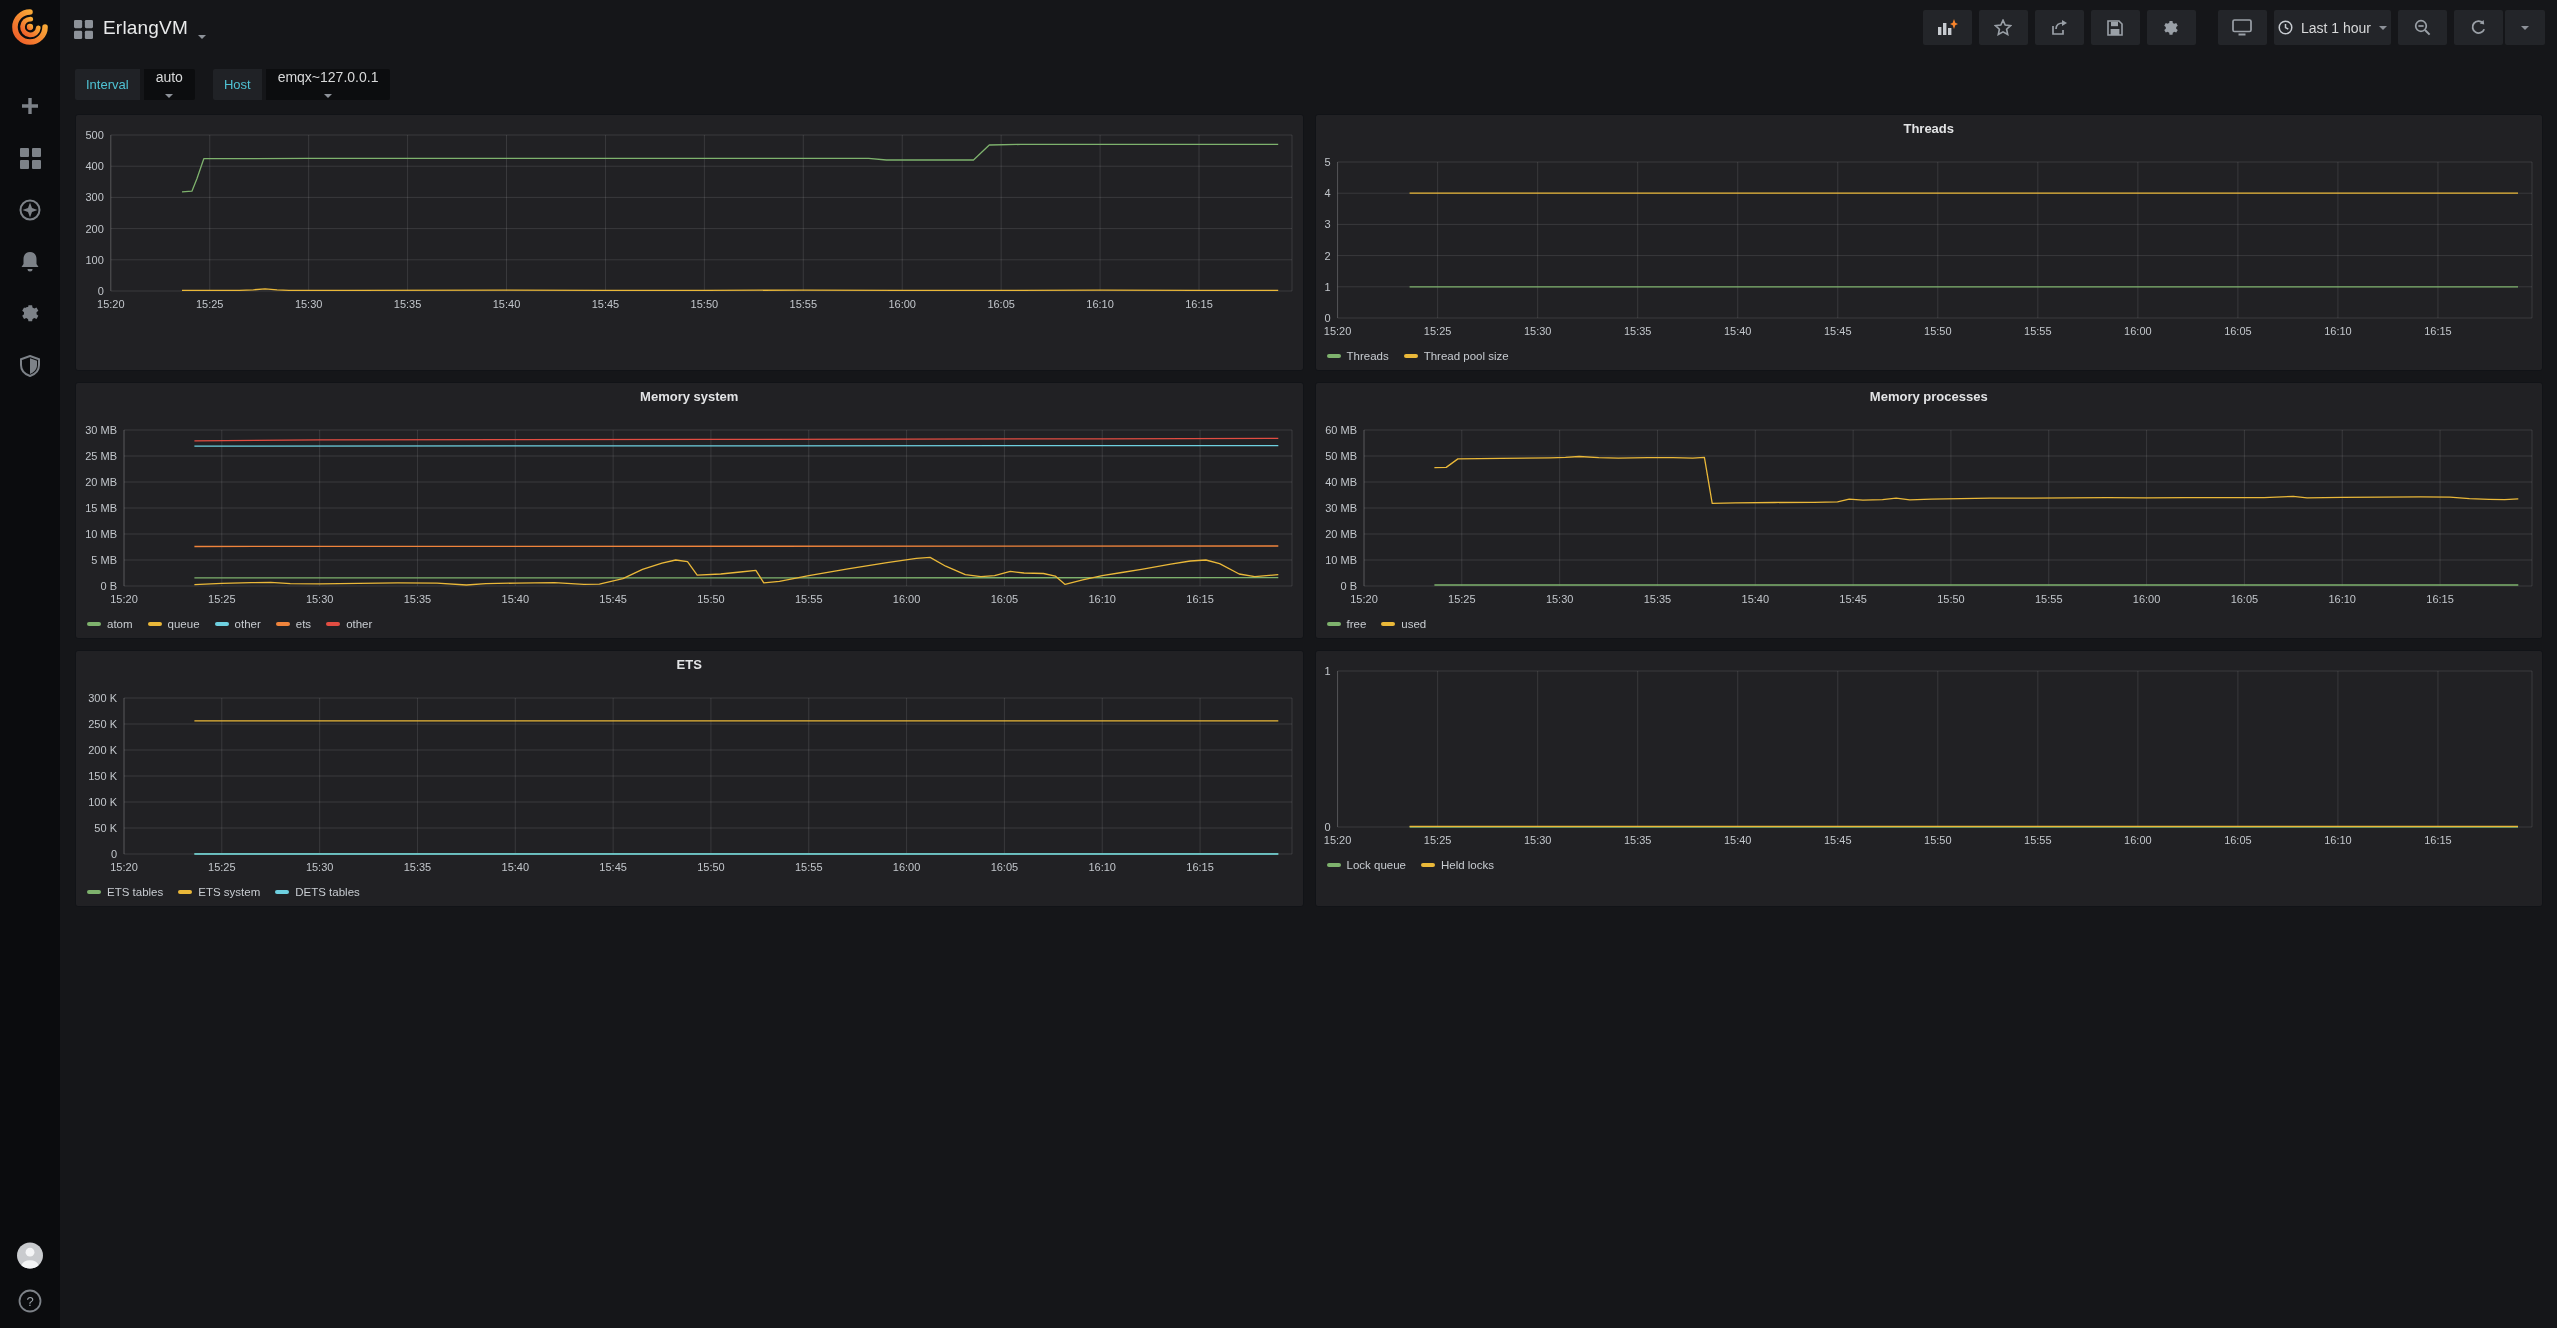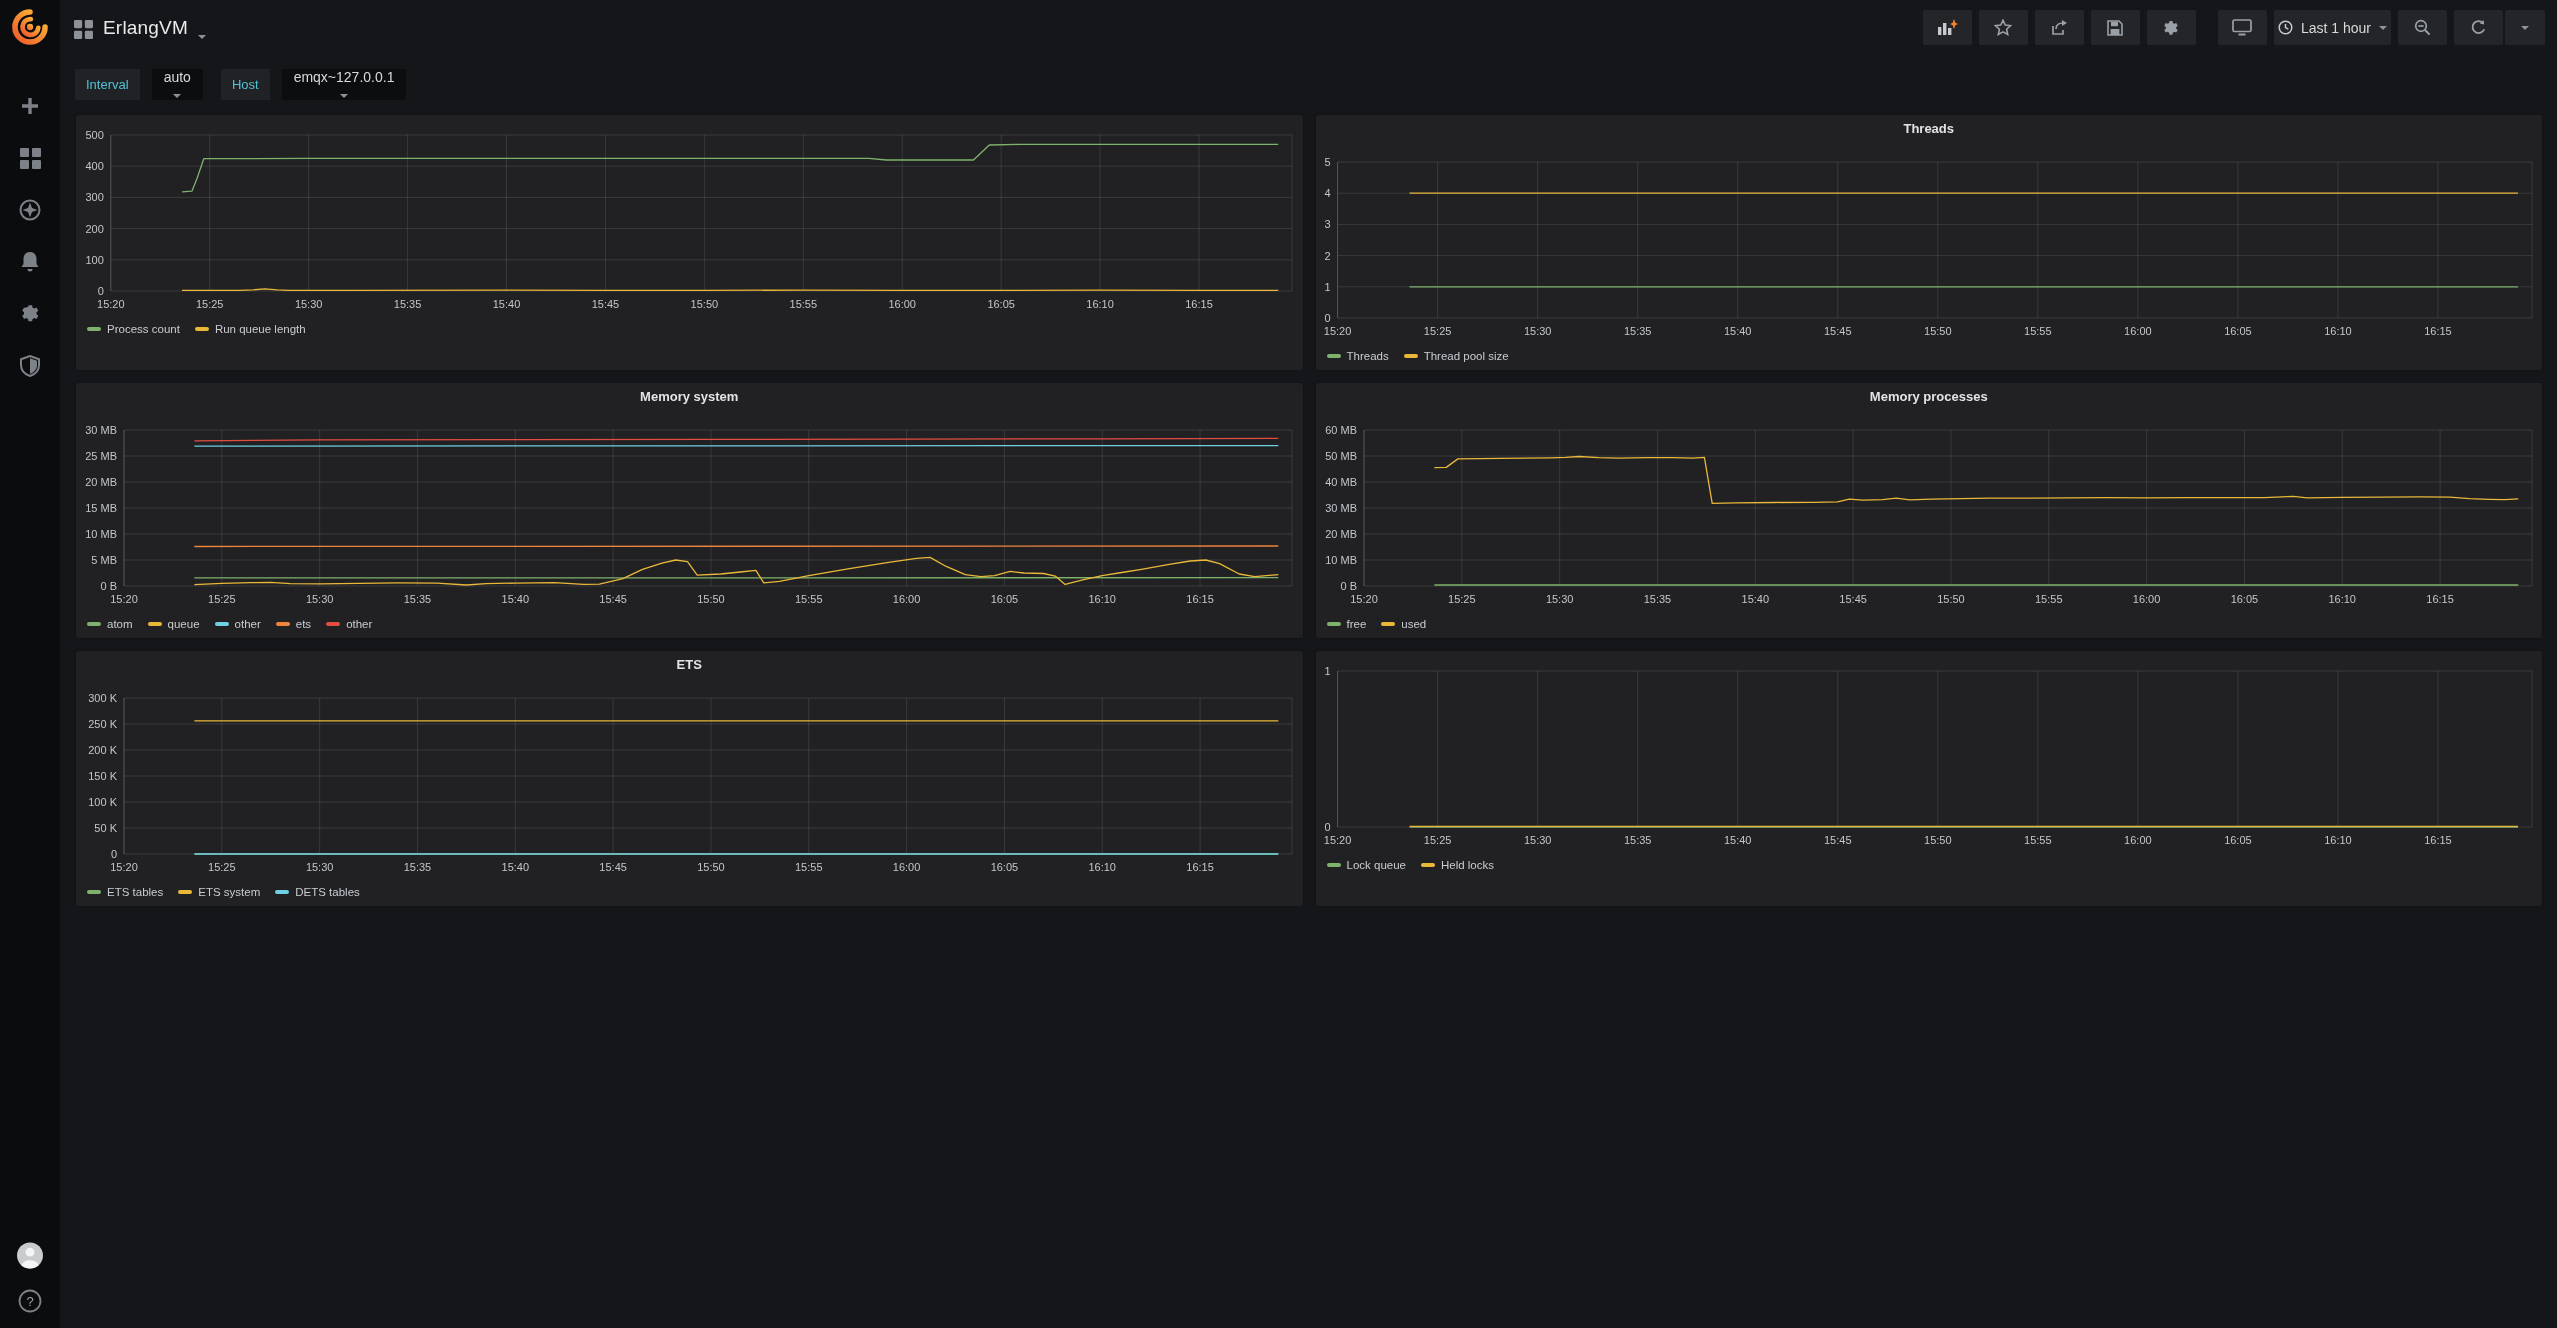--- a/index.html
+++ b/index.html
@@ -41,7 +41,7 @@
 
   
   .submenu{height:59px;flex:0 0 59px;display:flex;align-items:center;gap:18px;padding:0 15px;}
-  .var{display:flex;gap:12px;align-items:center;}
+  .var{display:flex;gap:4px;align-items:center;}
   .var-label{
     height:31px;display:flex;align-items:center;padding:0 11px;background:#202226;
     color:#4fc3d4;font-size:13px;border-radius:2px 0 0 2px;

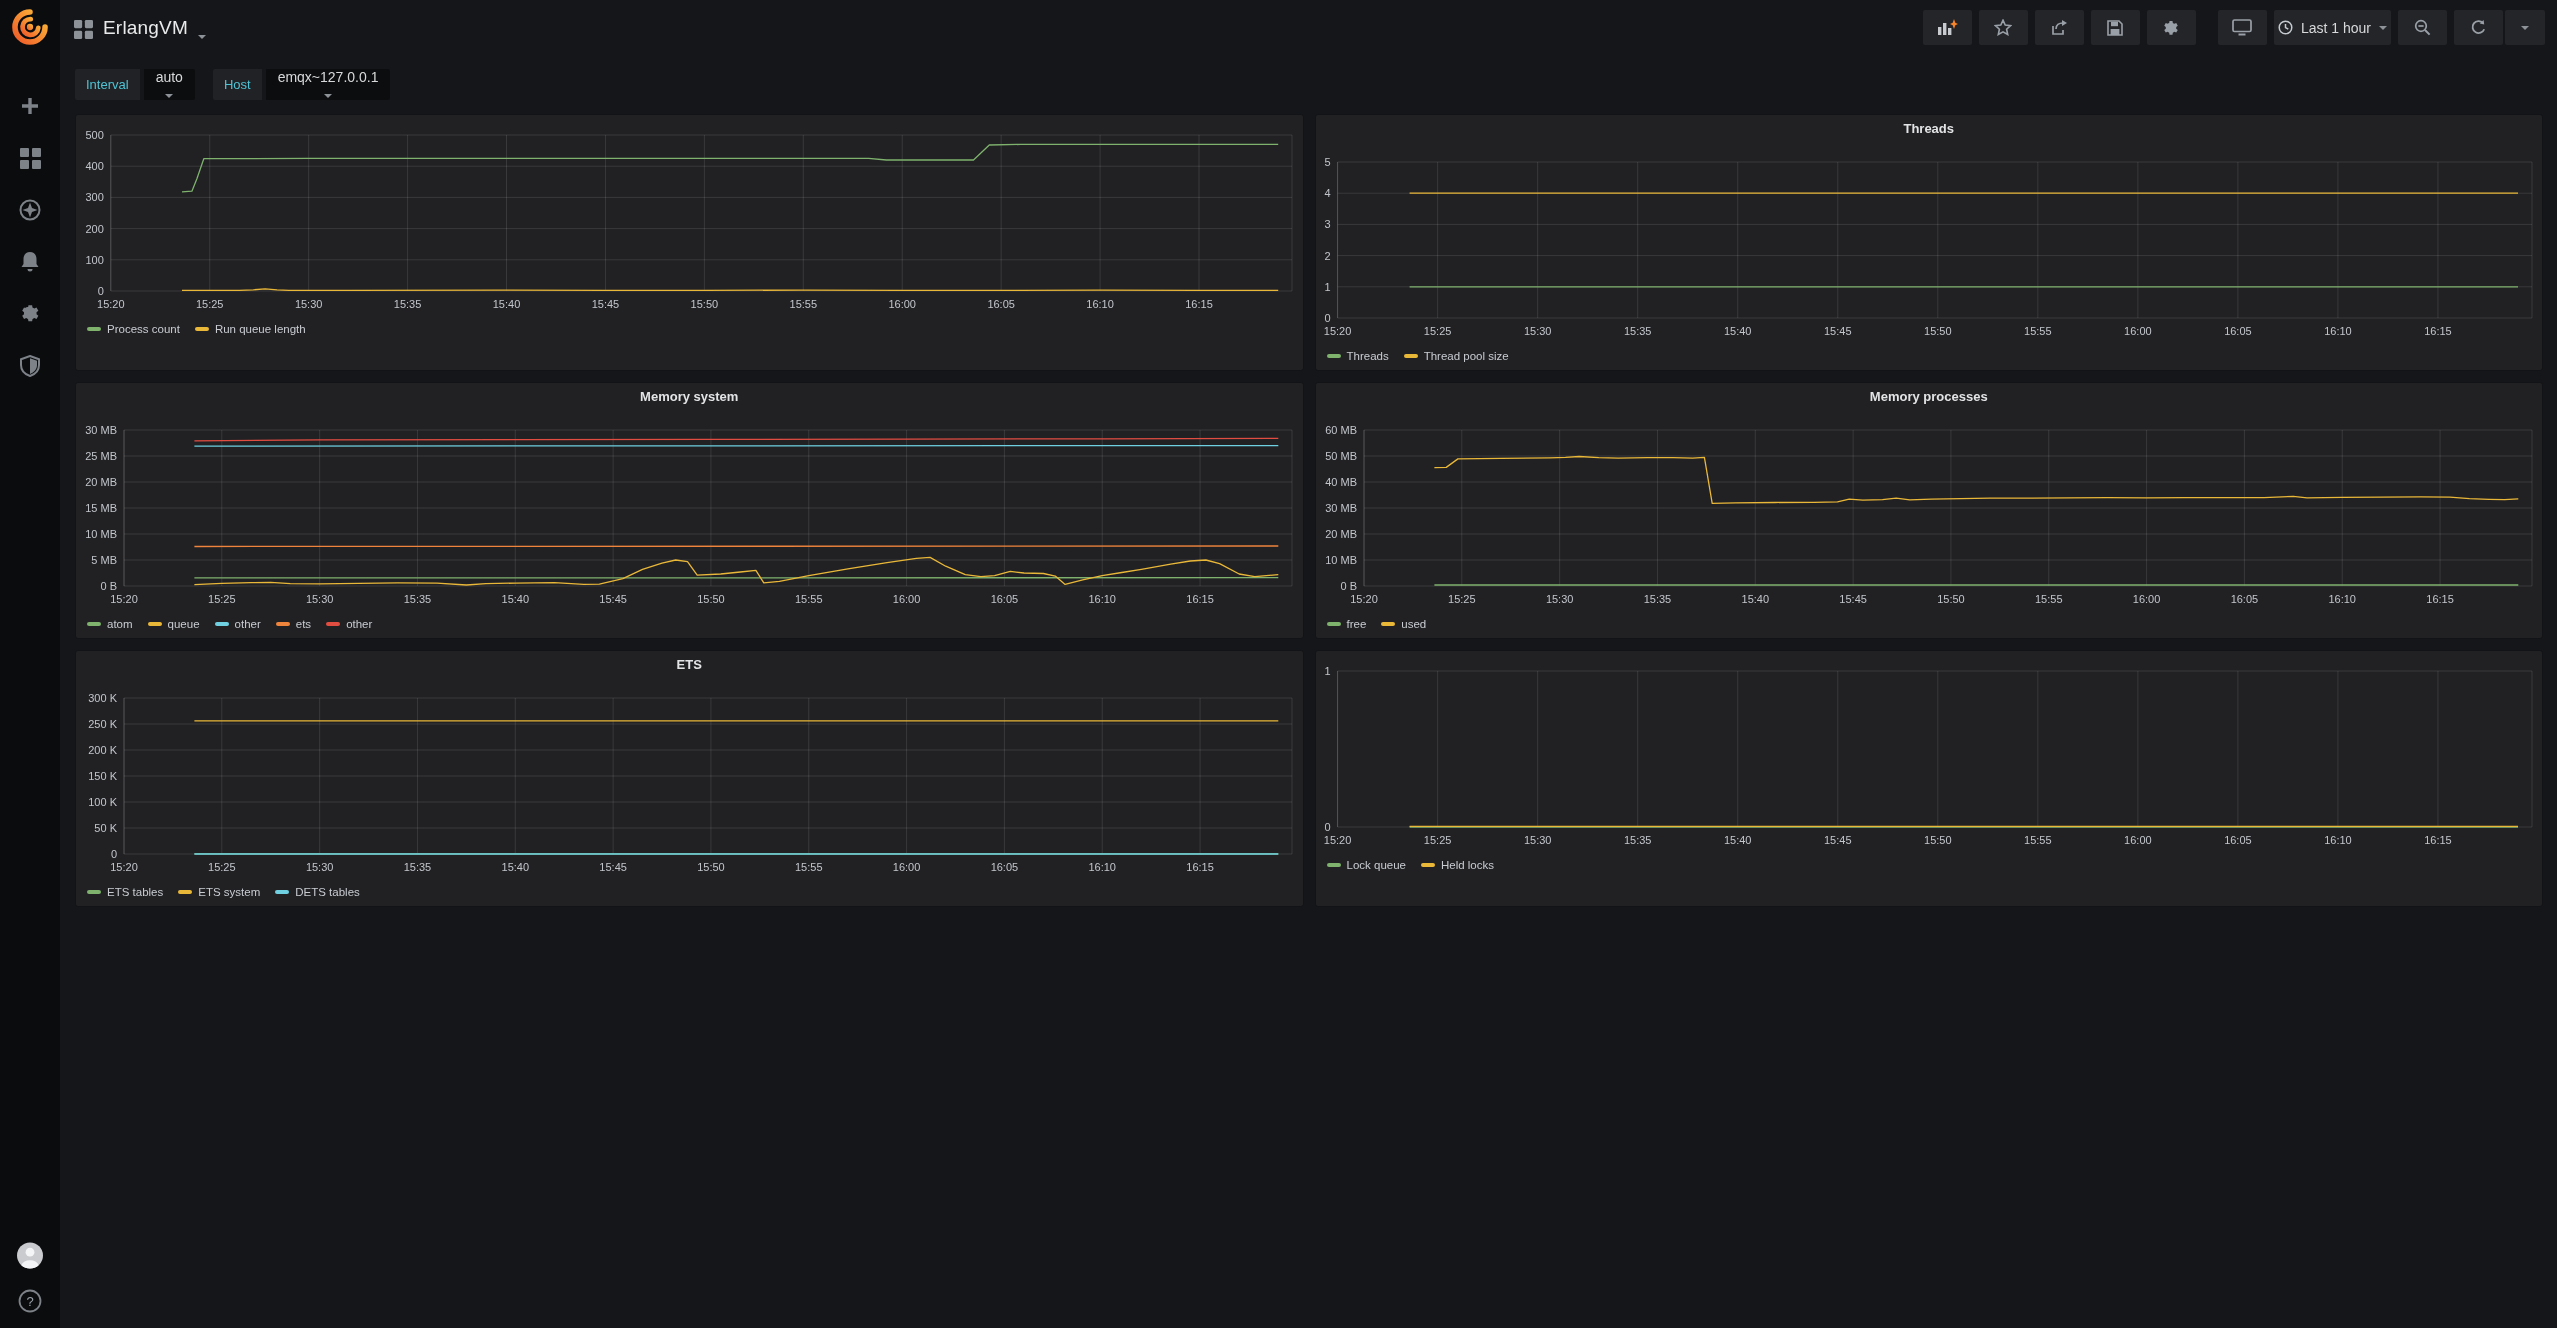--- a/index.html
+++ b/index.html
@@ -294,16 +294,6 @@
               <polyline points="106.0,76.8 115.9,76.2 120.9,63.7 127.8,43.7 232.7,43.4 430.5,43.4 628.4,43.4 792.6,43.4 810.4,45.0 897.5,45.0 913.3,30.0 944.9,29.4 1024.1,29.4 1123.0,29.4 1202.2,29.4" fill="none" stroke="#7eb26d" stroke-width="1.3" stroke-linejoin="round"></polyline>
               <polyline points="106.0,175.4 163.4,175.4 177.3,174.8 189.1,173.8 201.0,174.8 212.9,175.4 272.2,175.4 430.5,175.1 529.4,175.4 628.4,175.4 727.3,175.1 826.2,175.4 925.2,175.4 1024.1,175.1 1123.0,175.4 1202.2,175.4" fill="none" stroke="#eab839" stroke-width="1.3" stroke-linejoin="round"></polyline>
             </svg></div>
-        <div class="legend">
-            <span class="item">
-              <span class="dash" style="background: rgb(126, 178, 109);"></span>
-              <span>Process count</span>
-            </span>
-            <span class="item">
-              <span class="dash" style="background: rgb(234, 184, 57);"></span>
-              <span>Run queue length</span>
-            </span>
-          </div>
       </div>
       <div class="panel">
         <div class="panel-title">Threads</div>

